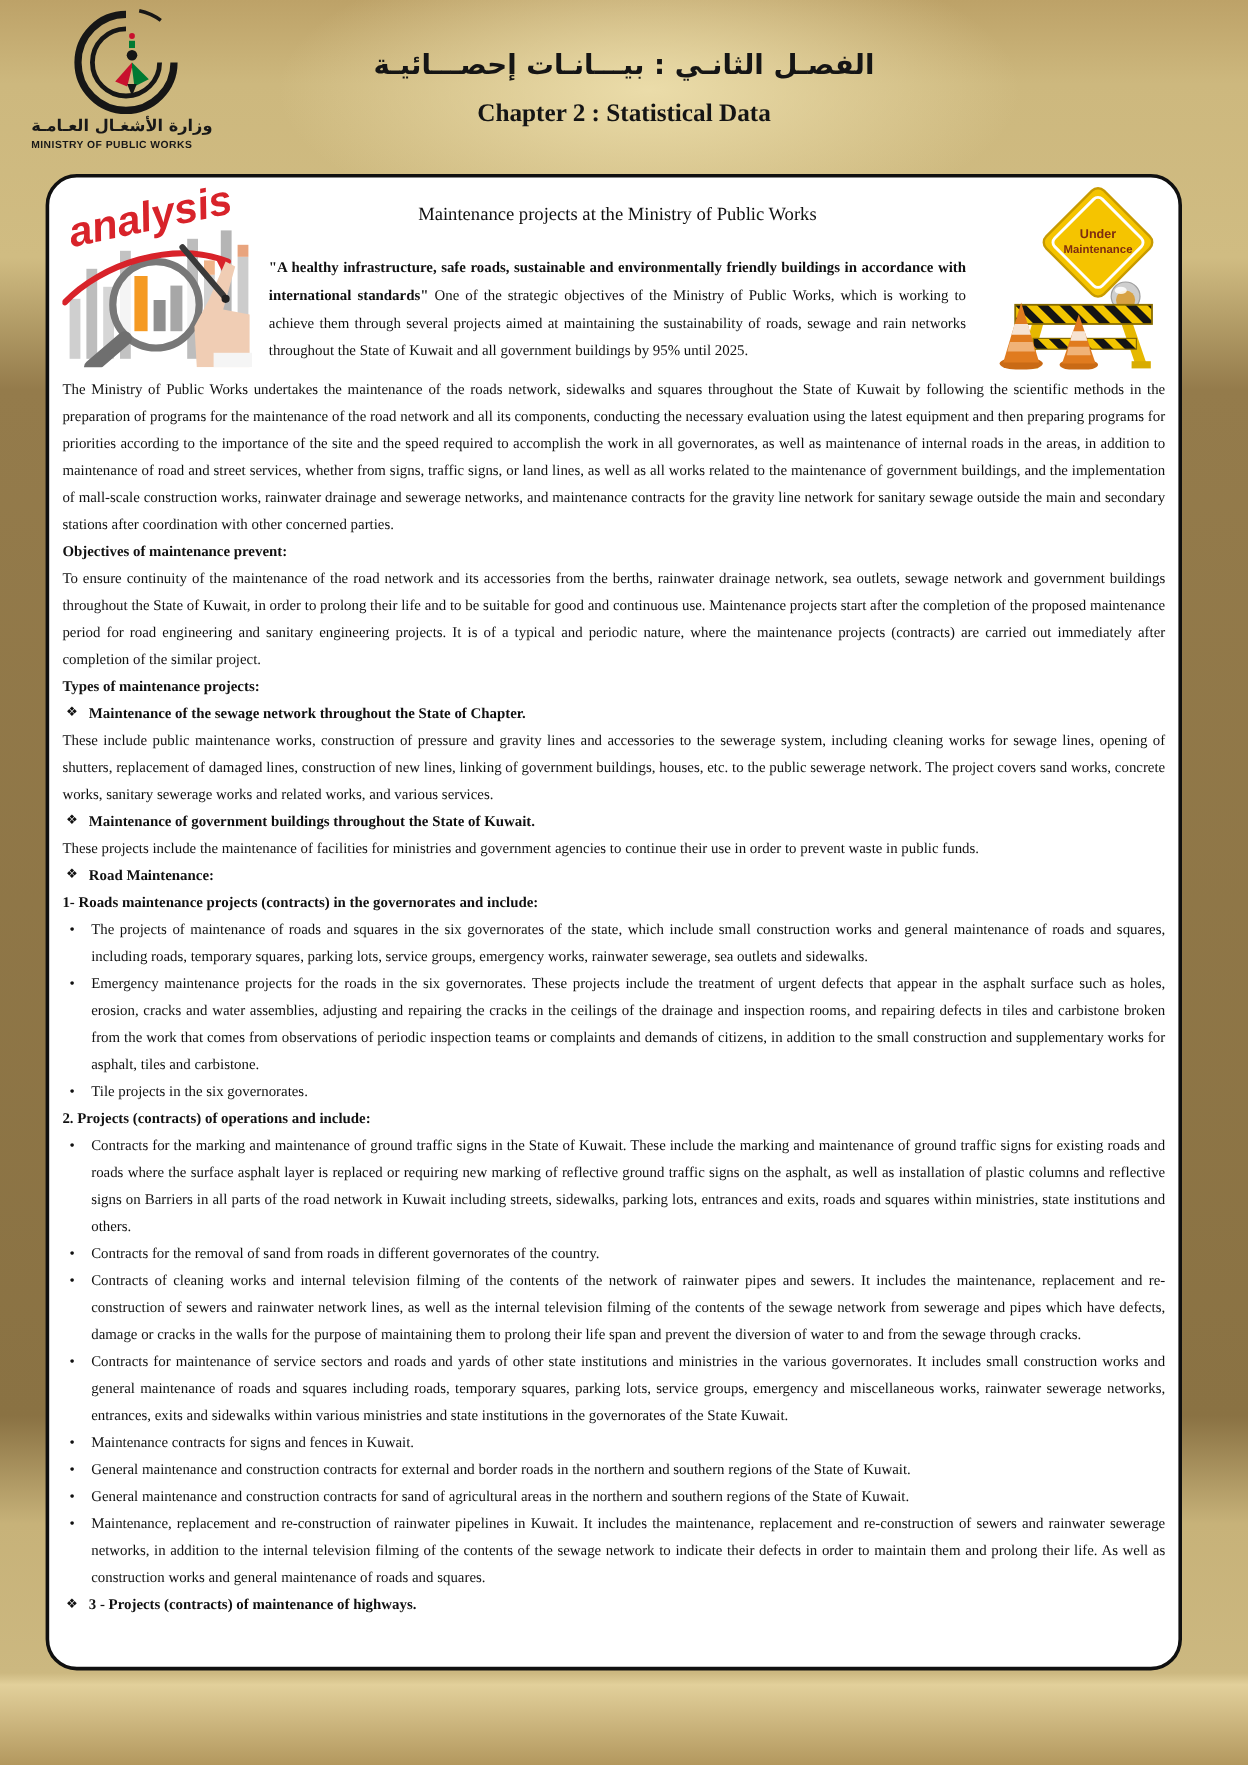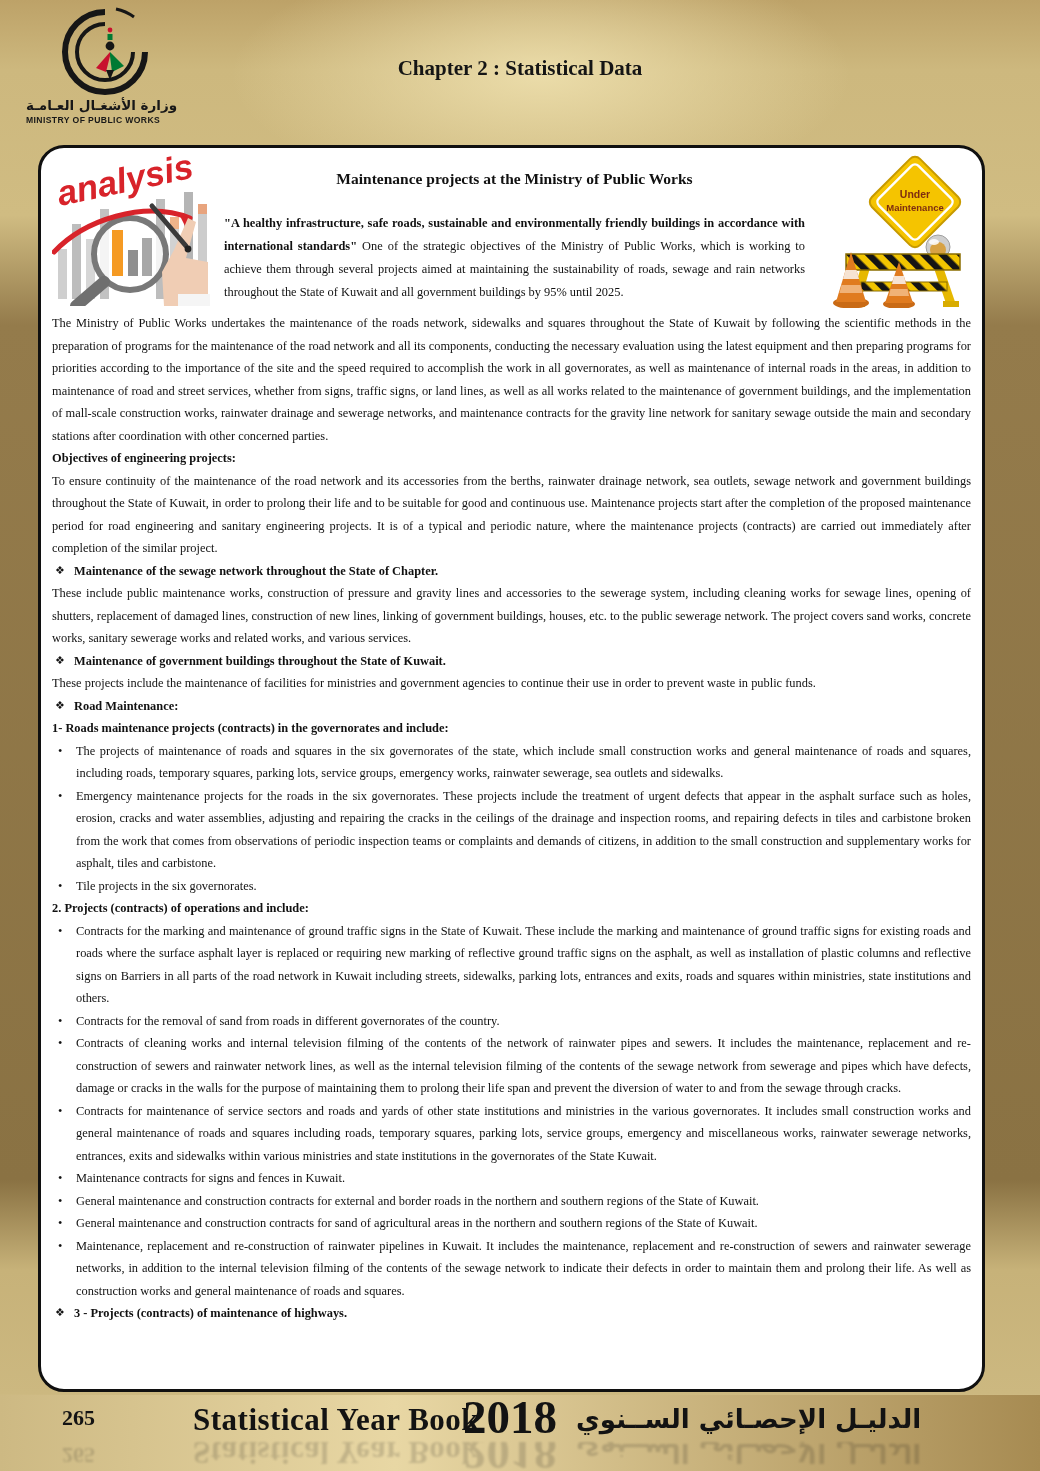--- a/index.html
+++ b/index.html
@@ -81,6 +81,7 @@
       <div class="logo-en">MINISTRY OF PUBLIC WORKS</div>
     </div>
     <div class="chapter">
+      <div class="chapter-ar">الفصـل الثانـي : بيـــانـات إحصـــائيـة</div>
       <div class="chapter-en">Chapter 2 : Statistical Data</div>
     </div>
   </div>

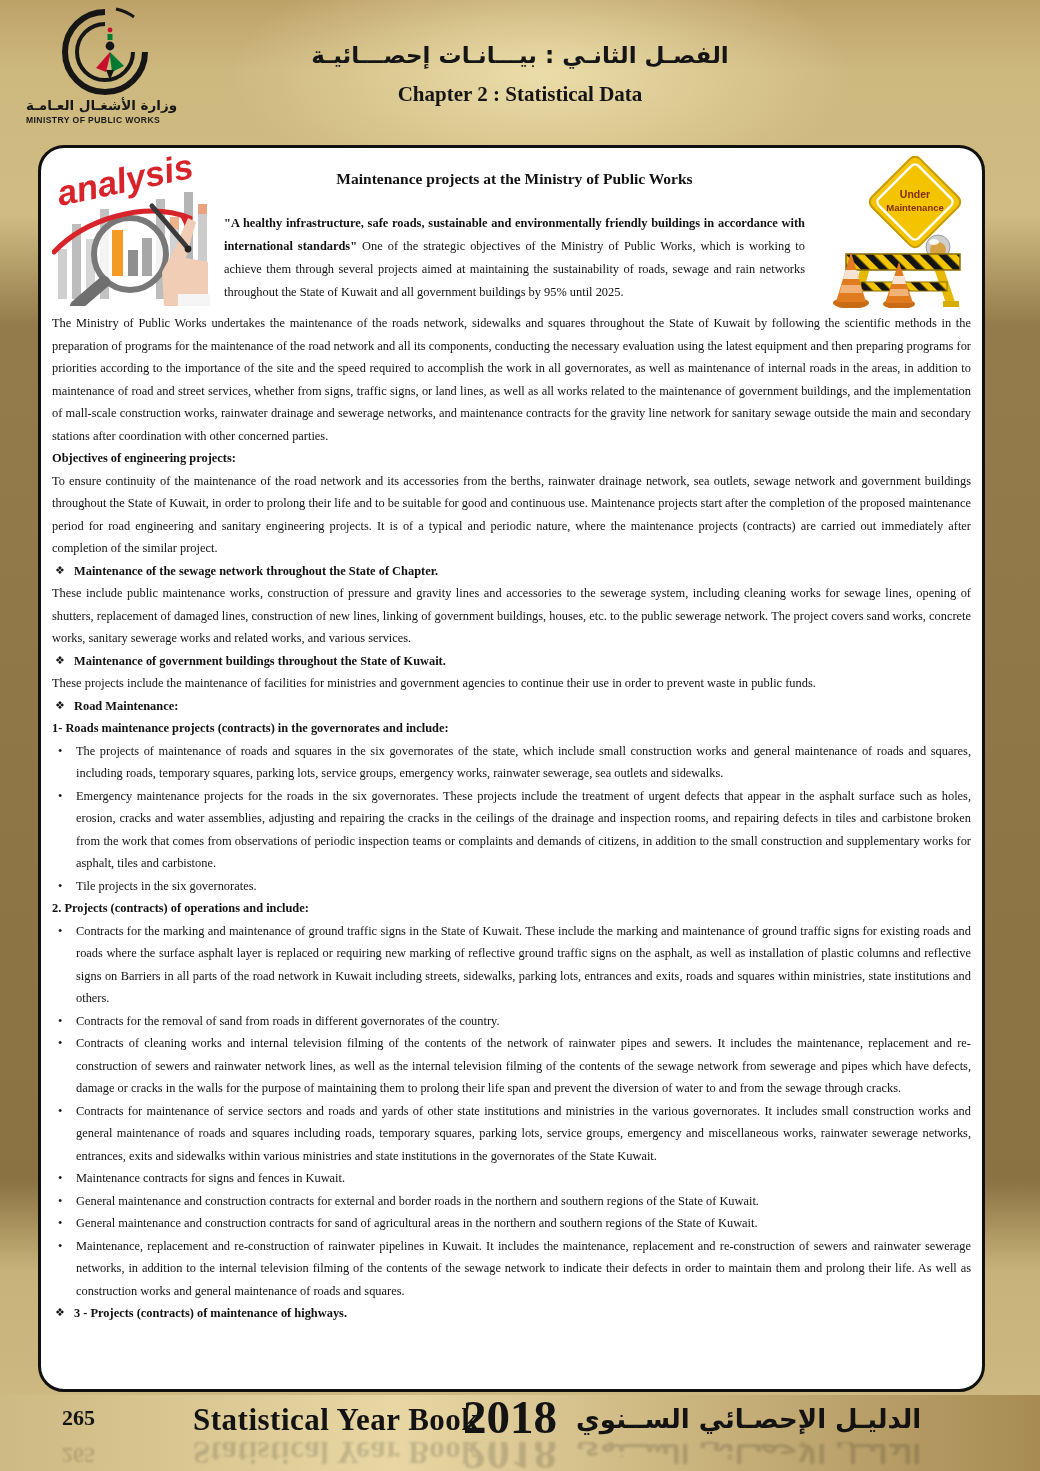--- a/index.html
+++ b/index.html
@@ -31,7 +31,7 @@
   .intro-row { display:flex; gap:10px; min-height:154px; }
   .fig { flex:0 0 auto; }
   .intro-mid { flex:1 1 auto; padding:0 4px; }
-  .card-title { text-align:center; font-size:15.5px; font-weight:bold; margin:16px 0 24px; }
+  .card-title { text-align:center; font-size:15.5px; font-weight:normal; margin:16px 0 24px; }
   .intro-par { font-size:12.4px; line-height:23px; text-align:justify; margin:0; }
   .intro-par b { font-weight:bold; }
 

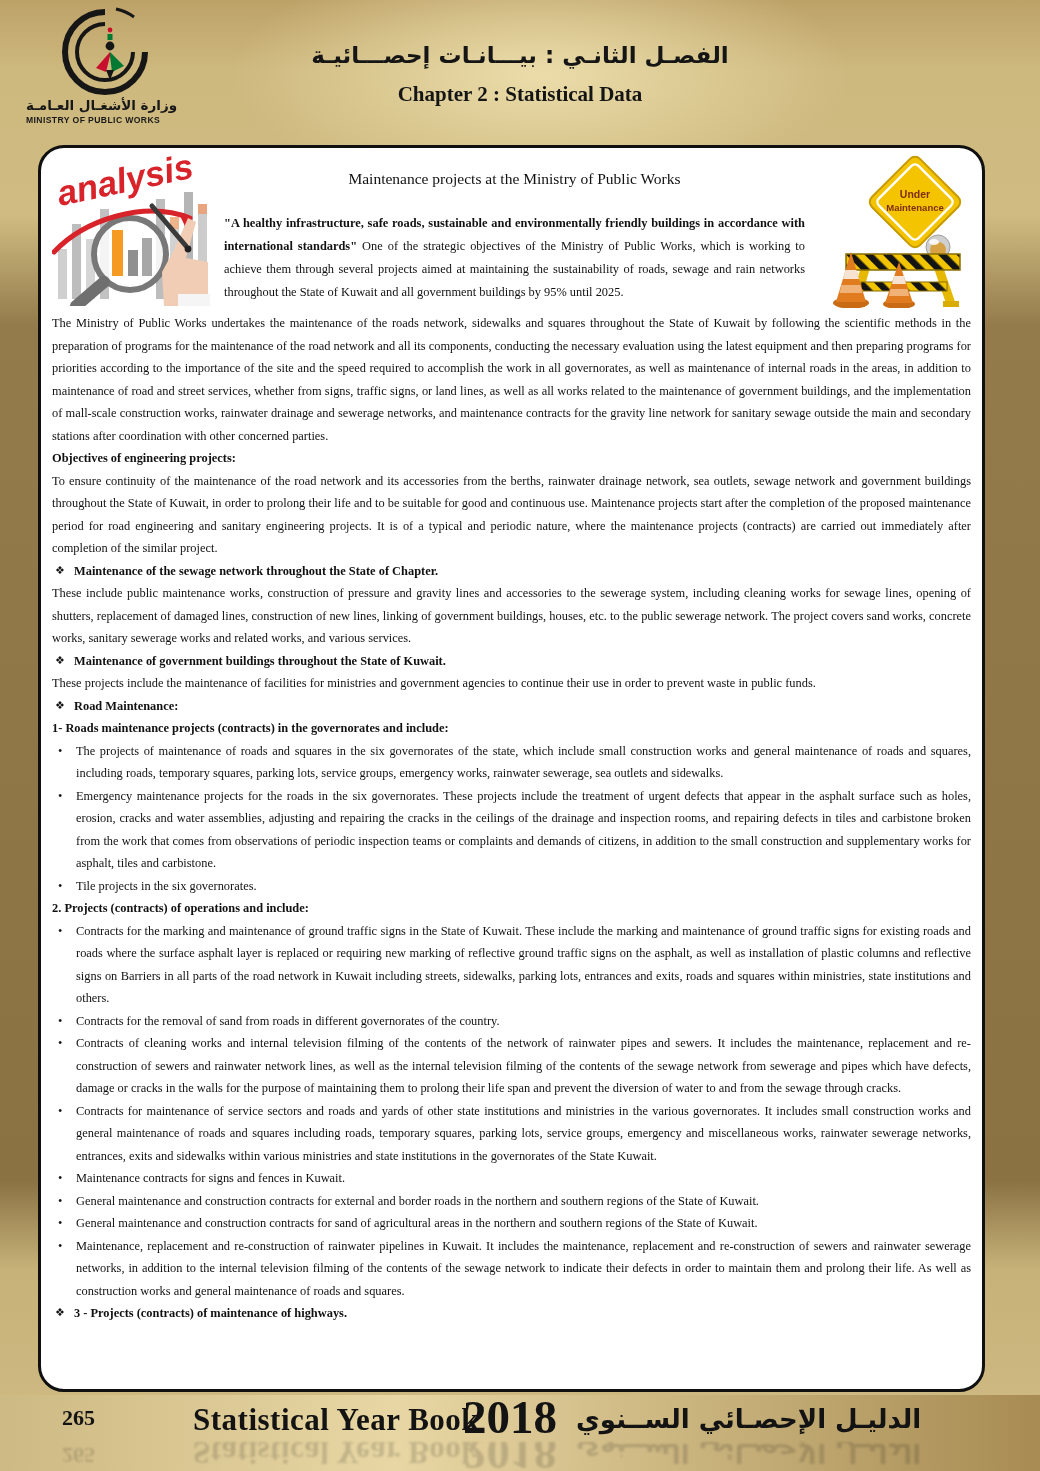--- a/index.html
+++ b/index.html
@@ -173,7 +173,7 @@
 
     <p class="par">The Ministry of Public Works undertakes the maintenance of the roads network, sidewalks and squares throughout the State of Kuwait by following the scientific methods in the preparation of programs for the maintenance of the road network and all its components, conducting the necessary evaluation using the latest equipment and then preparing programs for priorities according to the importance of the site and the speed required to accomplish the work in all governorates, as well as maintenance of internal roads in the areas, in addition to maintenance of road and street services, whether from signs, traffic signs, or land lines, as well as all works related to the maintenance of government buildings, and the implementation of mall-scale construction works, rainwater drainage and sewerage networks, and maintenance contracts for the gravity line network for sanitary sewage outside the main and secondary stations after coordination with other concerned parties.</p>
 
-    <p class="hb">Objectives of engineering projects:</p>
+    <p class="hb">Objectives of maintenance prevent:</p>
     <p class="par">To ensure continuity of the maintenance of the road network and its accessories from the berths, rainwater drainage network, sea outlets, sewage network and government buildings throughout the State of Kuwait, in order to prolong their life and to be suitable for good and continuous use. Maintenance projects start after the completion of the proposed maintenance period for road engineering and sanitary engineering projects. It is of a typical and periodic nature, where the maintenance projects (contracts) are carried out immediately after completion of the similar project.</p>
 
 

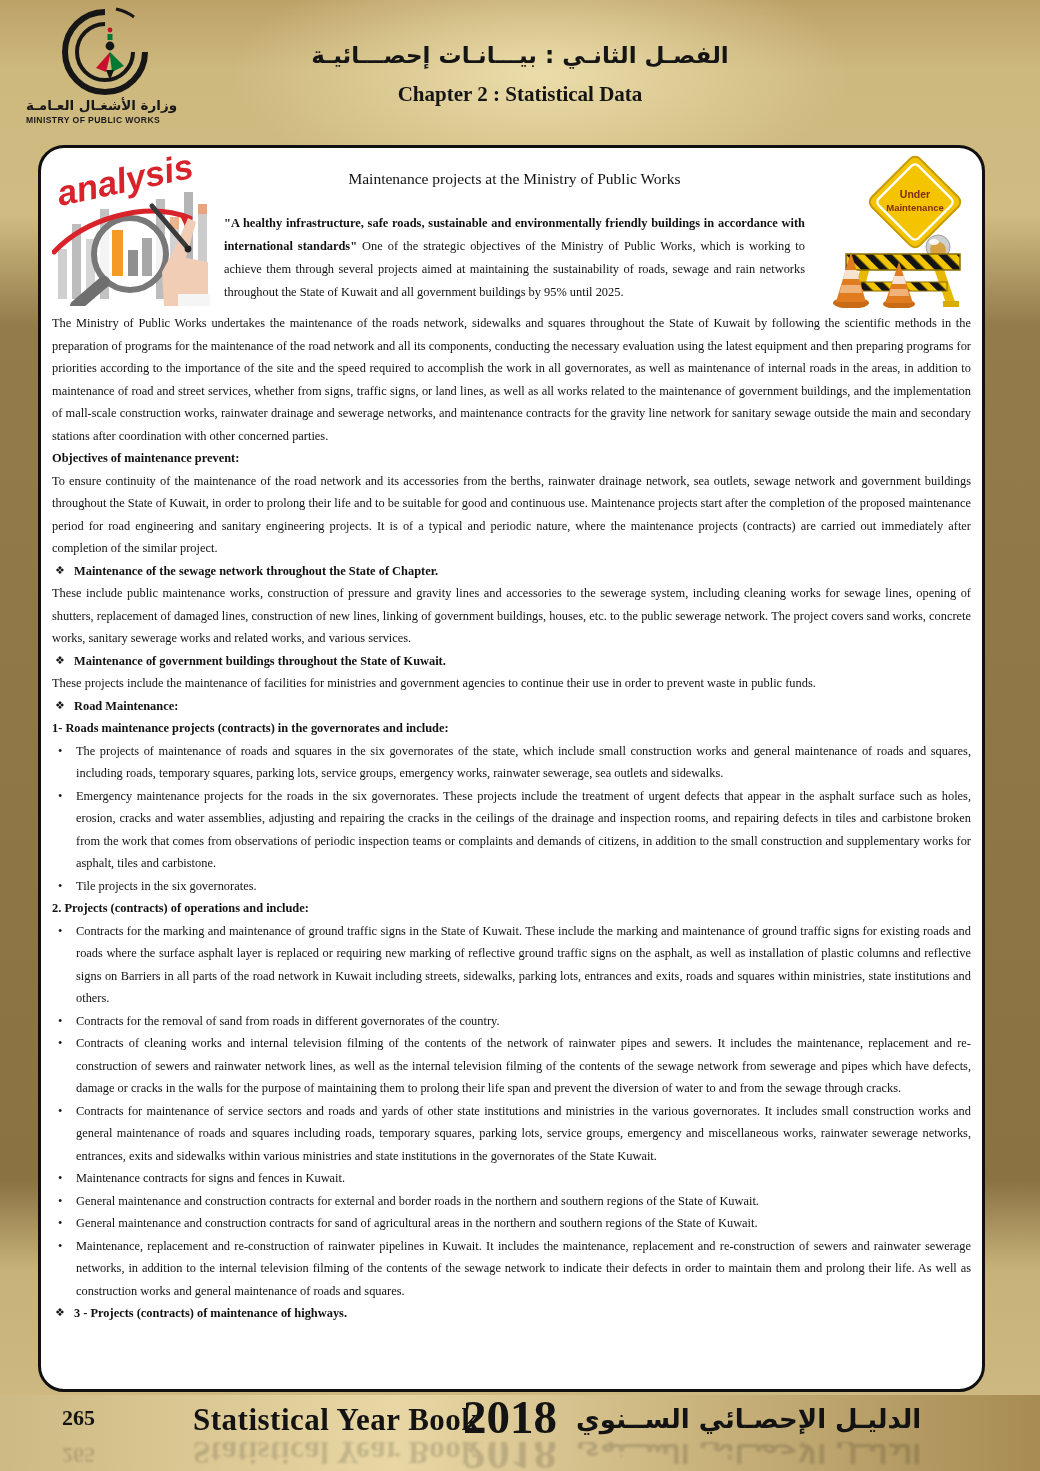--- a/index.html
+++ b/index.html
@@ -176,6 +176,7 @@
     <p class="hb">Objectives of maintenance prevent:</p>
     <p class="par">To ensure continuity of the maintenance of the road network and its accessories from the berths, rainwater drainage network, sea outlets, sewage network and government buildings throughout the State of Kuwait, in order to prolong their life and to be suitable for good and continuous use. Maintenance projects start after the completion of the proposed maintenance period for road engineering and sanitary engineering projects. It is of a typical and periodic nature, where the maintenance projects (contracts) are carried out immediately after completion of the similar project.</p>
 
+    <p class="hb">Types of maintenance projects:</p>
 
     <div class="ditem">
       <span class="mark">❖</span>

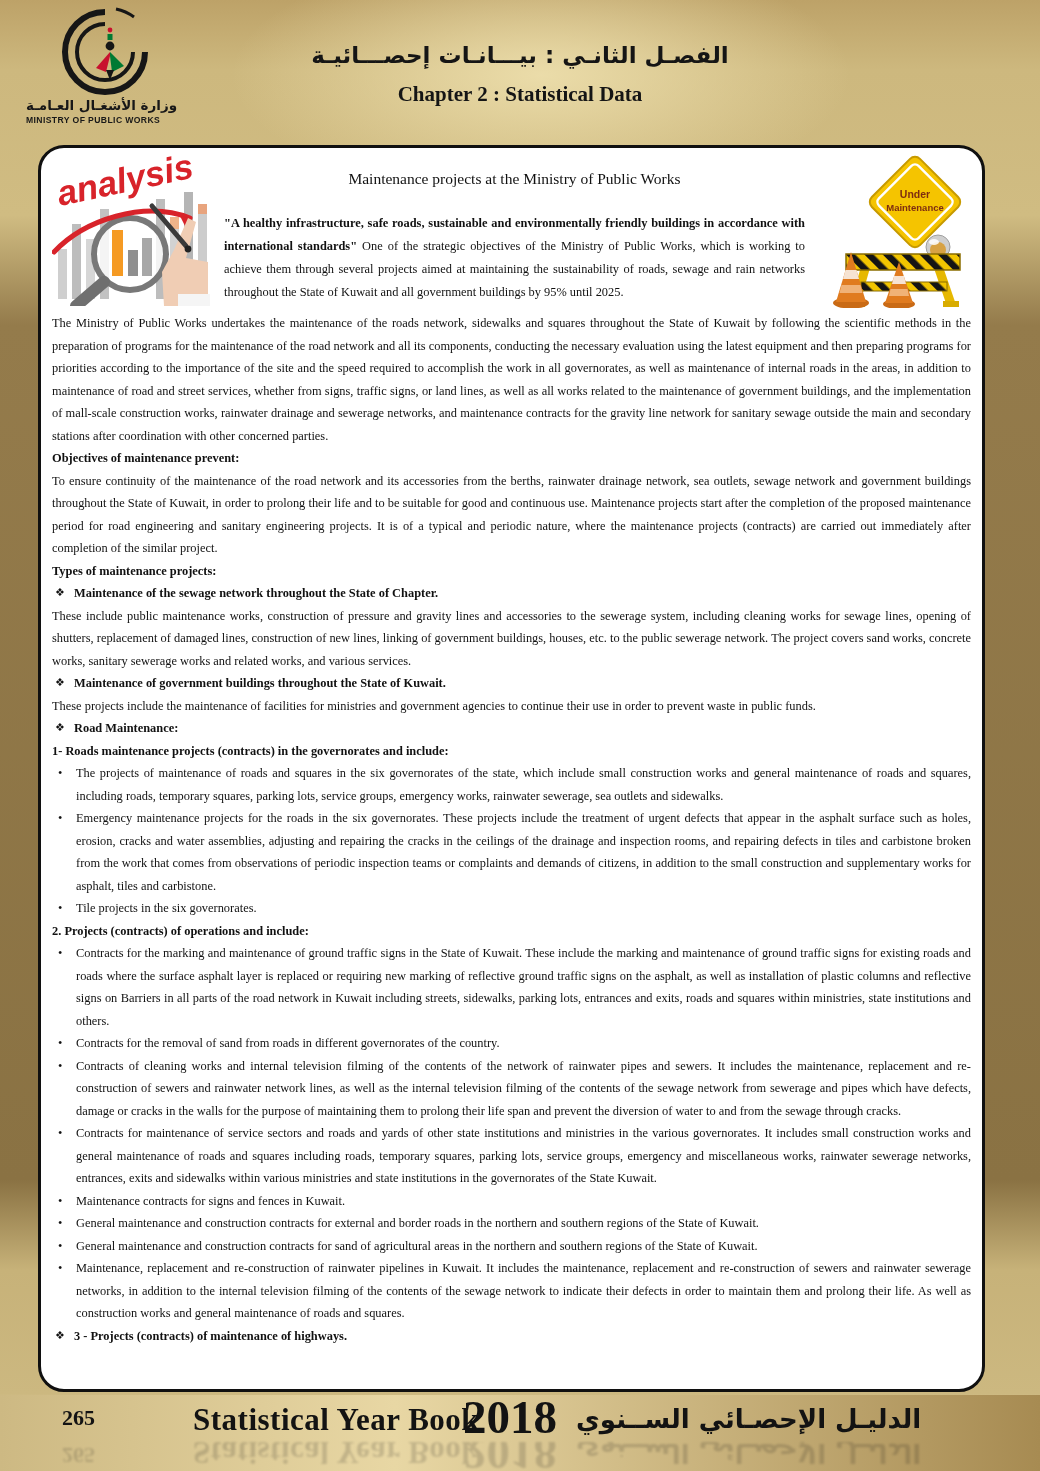--- a/index.html
+++ b/index.html
@@ -252,18 +252,6 @@
 
   </div>
 
-  <div class="footer">
-    <span class="fpage">265</span>
-    <span class="ftitle">Statistical Year Book</span>
-    <span class="fyear">2018</span>
-    <span class="far">الدليـل الإحصـائي الســنوي</span>
-    <div class="mirror">
-      <span class="fpage">265</span>
-      <span class="ftitle">Statistical Year Book</span>
-      <span class="fyear">2018</span>
-      <span class="far">الدليـل الإحصـائي الســنوي</span>
-    </div>
-  </div>
 
 </div>
 

